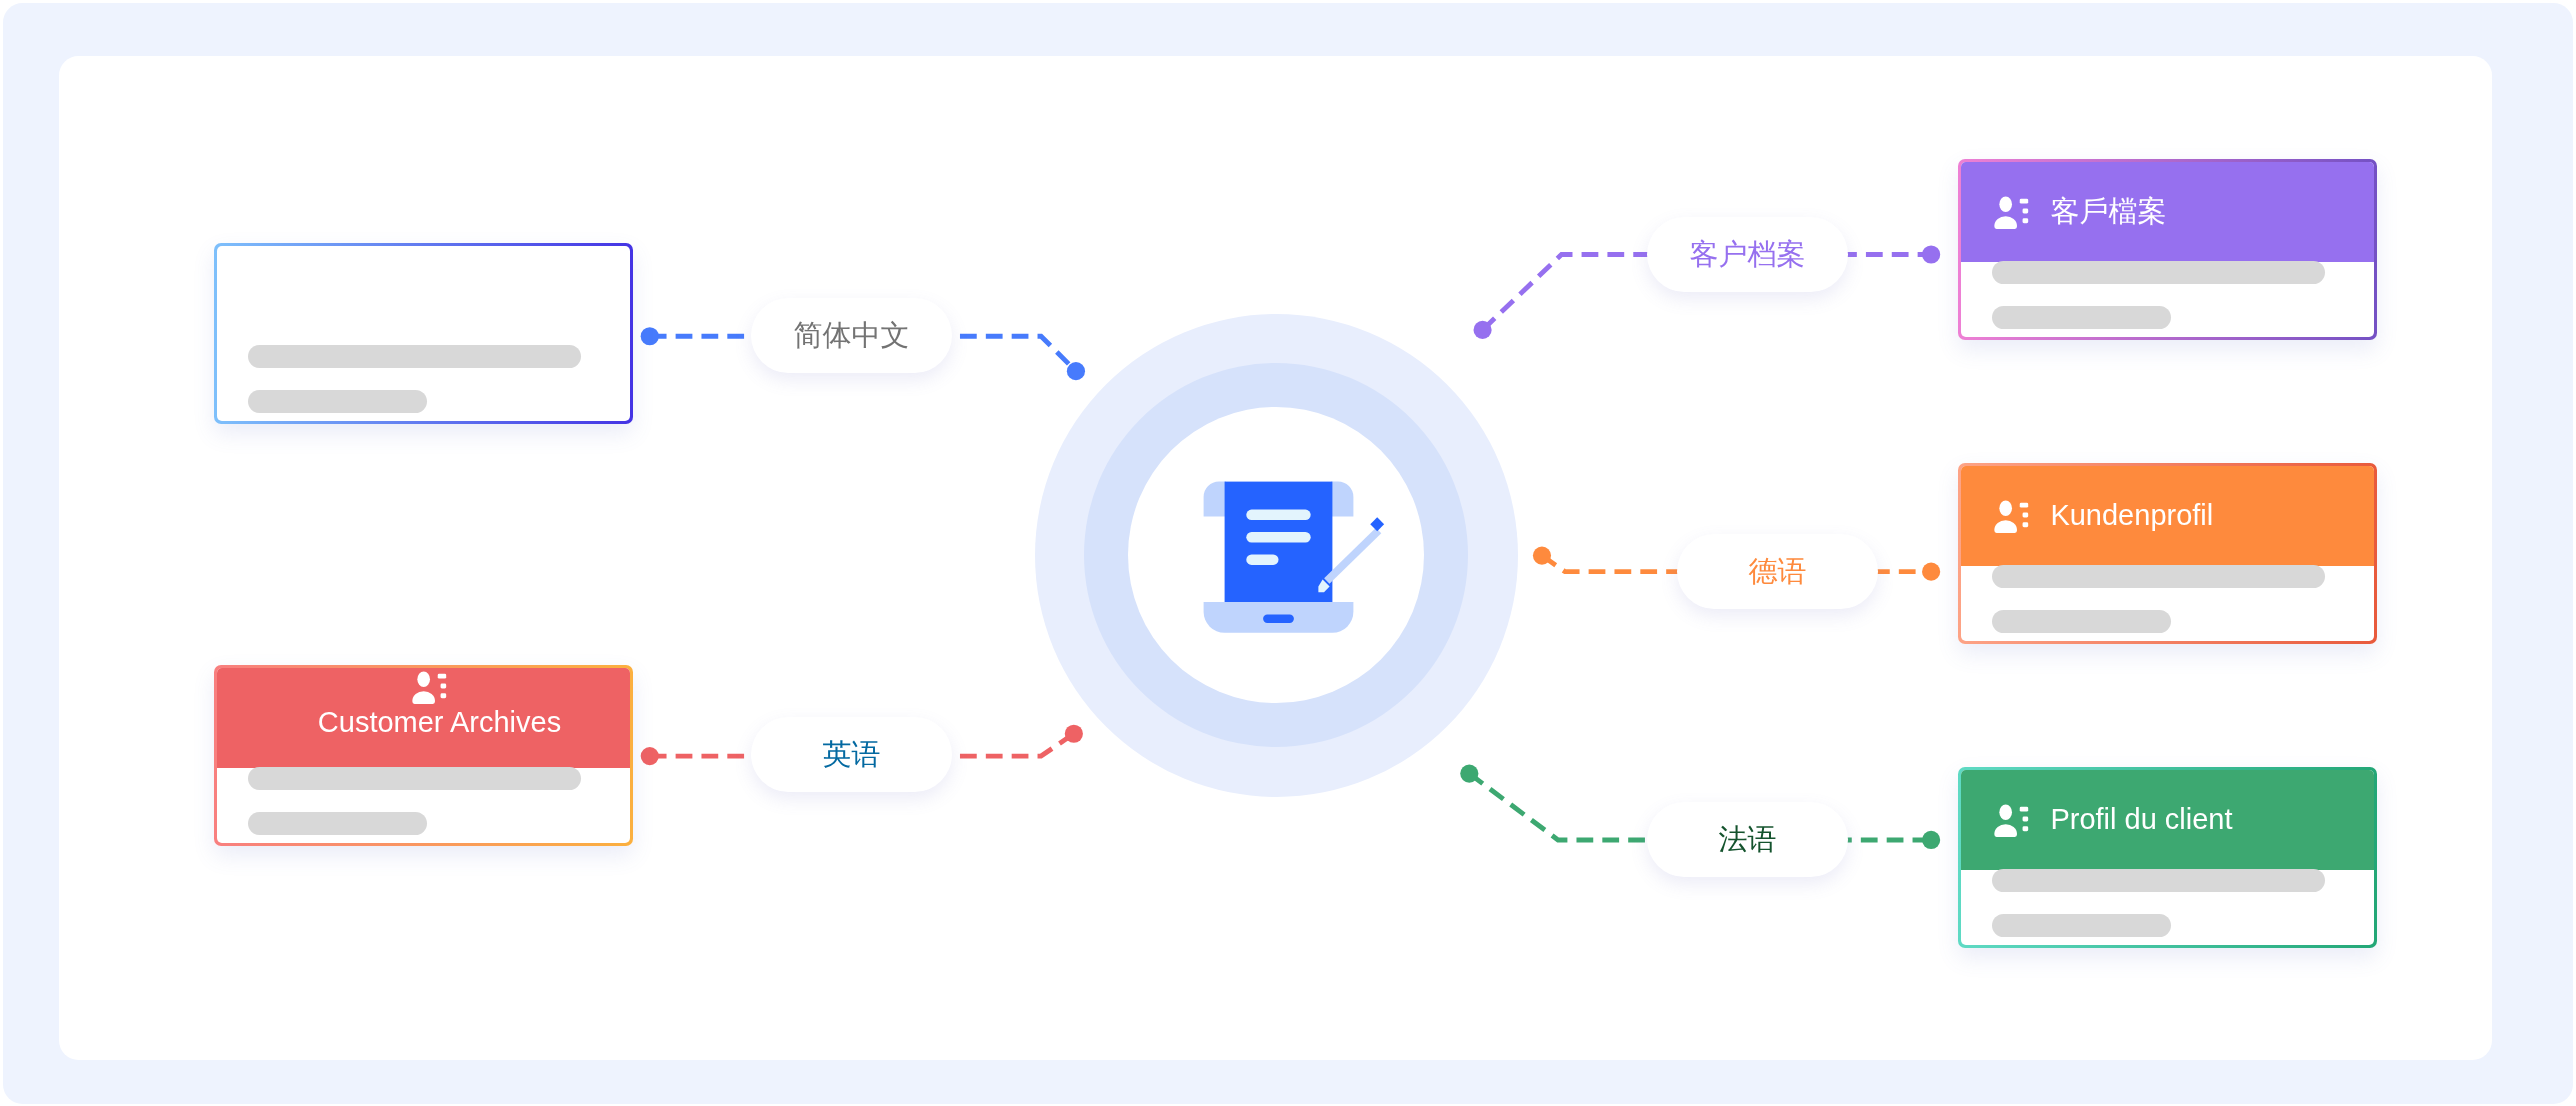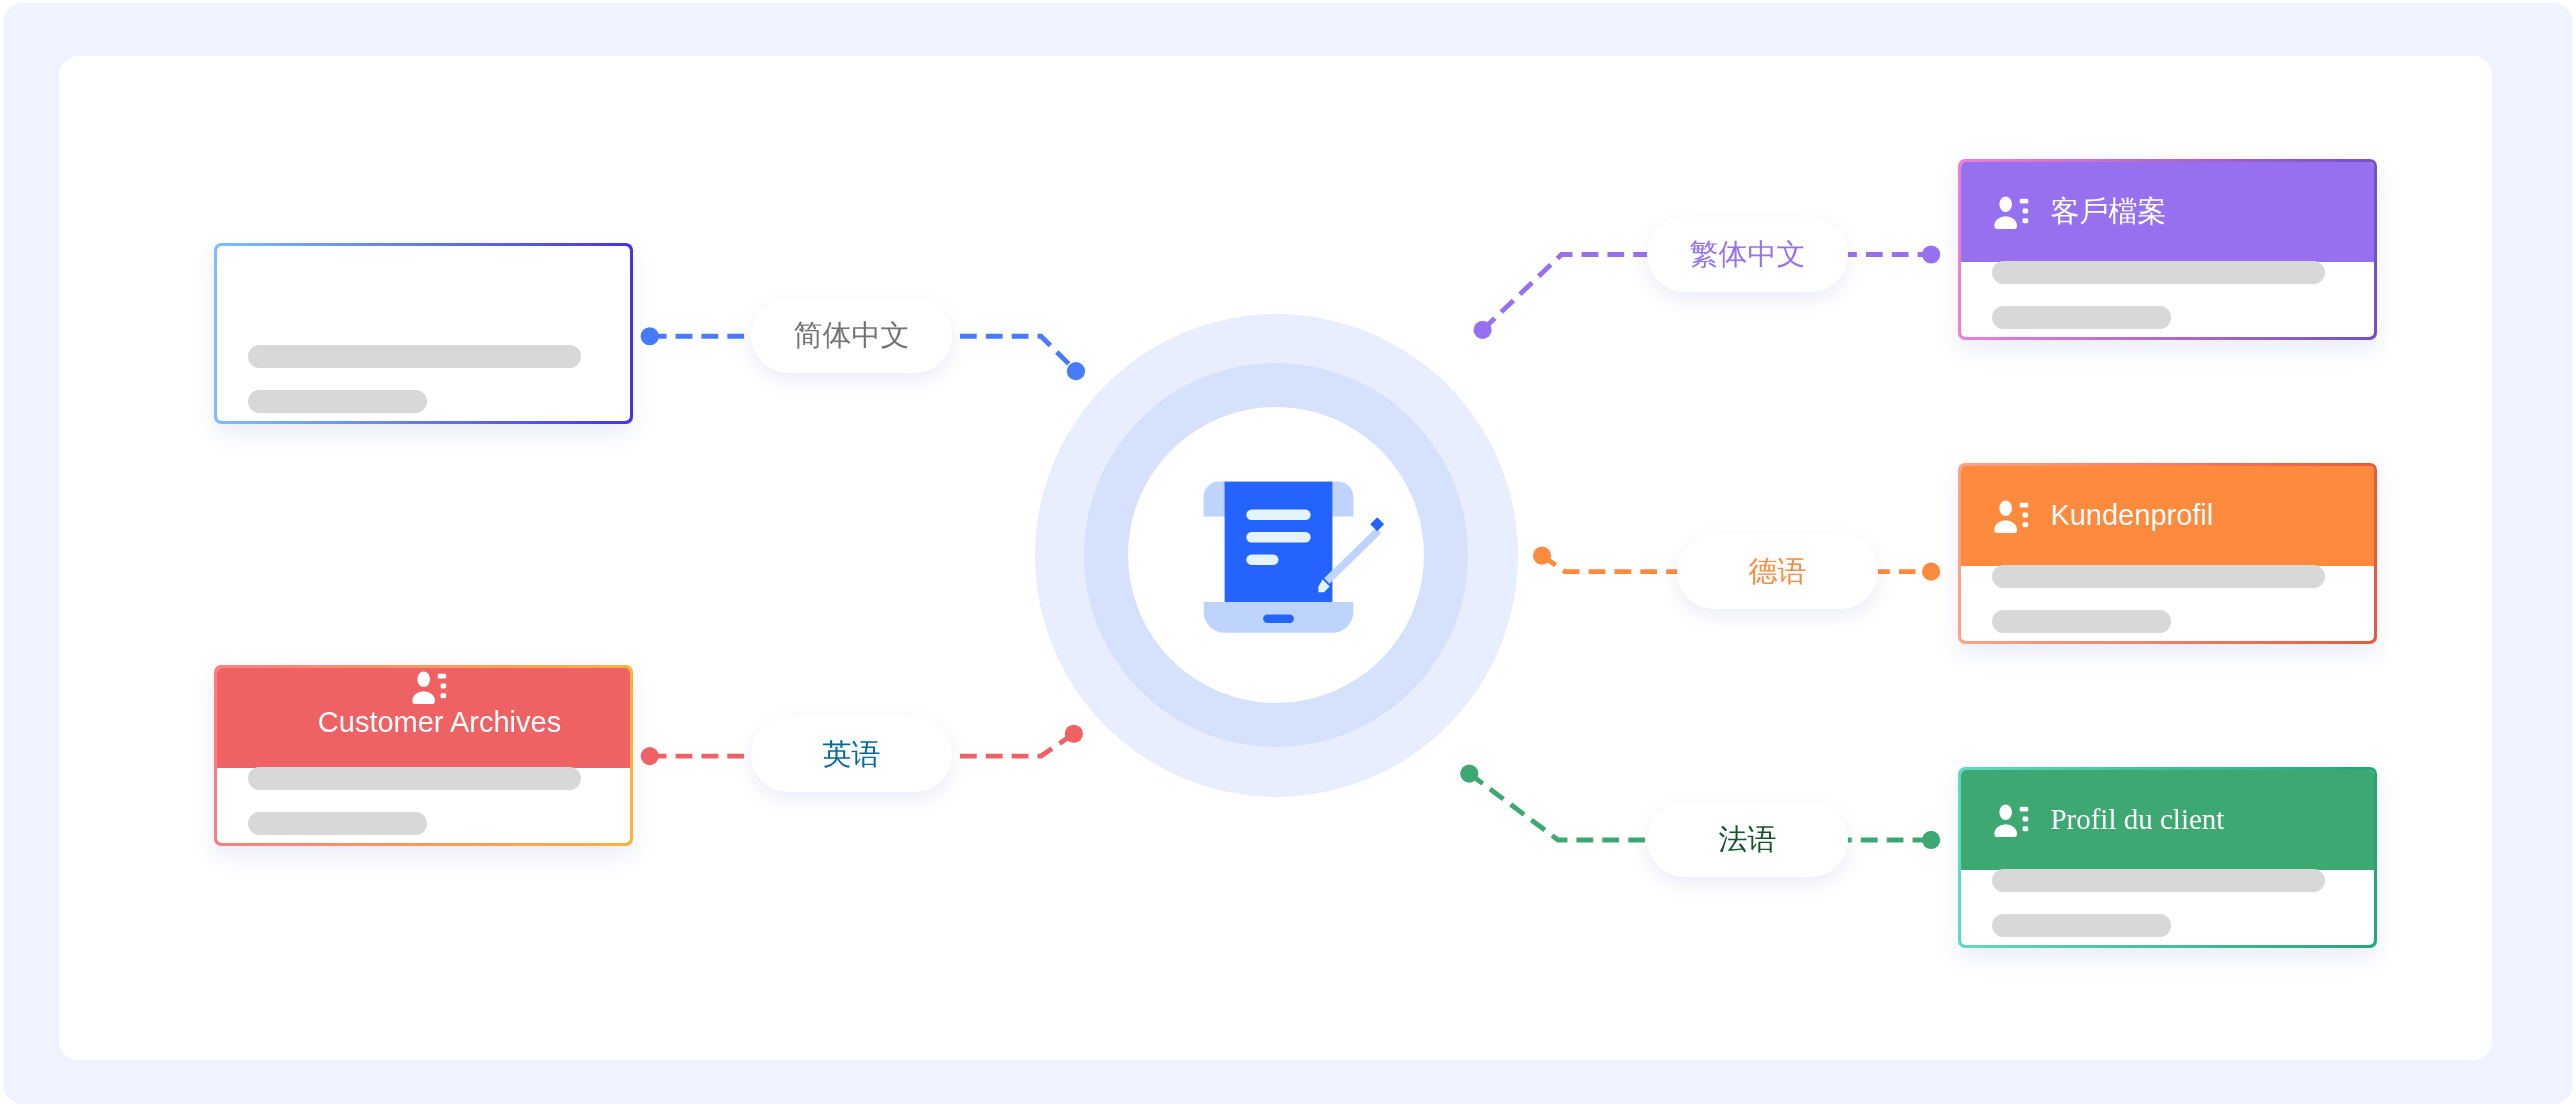--- a/index.html
+++ b/index.html
@@ -69,7 +69,7 @@
 
 <div class="pill" style="left:751px;top:298px;width:201px;color:#737373;">简体中文</div>
 <div class="pill" style="left:751px;top:717px;width:201px;color:#0369a1;">英语</div>
-<div class="pill" style="left:1647px;top:217px;width:201px;color:#9670ef;">繁体中文</div>
+<div class="pill" style="left:1647px;top:217px;width:201px;color:#9670ef;">客户档案</div>
 <div class="pill" style="left:1677px;top:534px;width:201px;color:#fe8a3d;">德语</div>
 <div class="pill" style="left:1647px;top:802px;width:201px;color:#14532d;">法语</div>
 

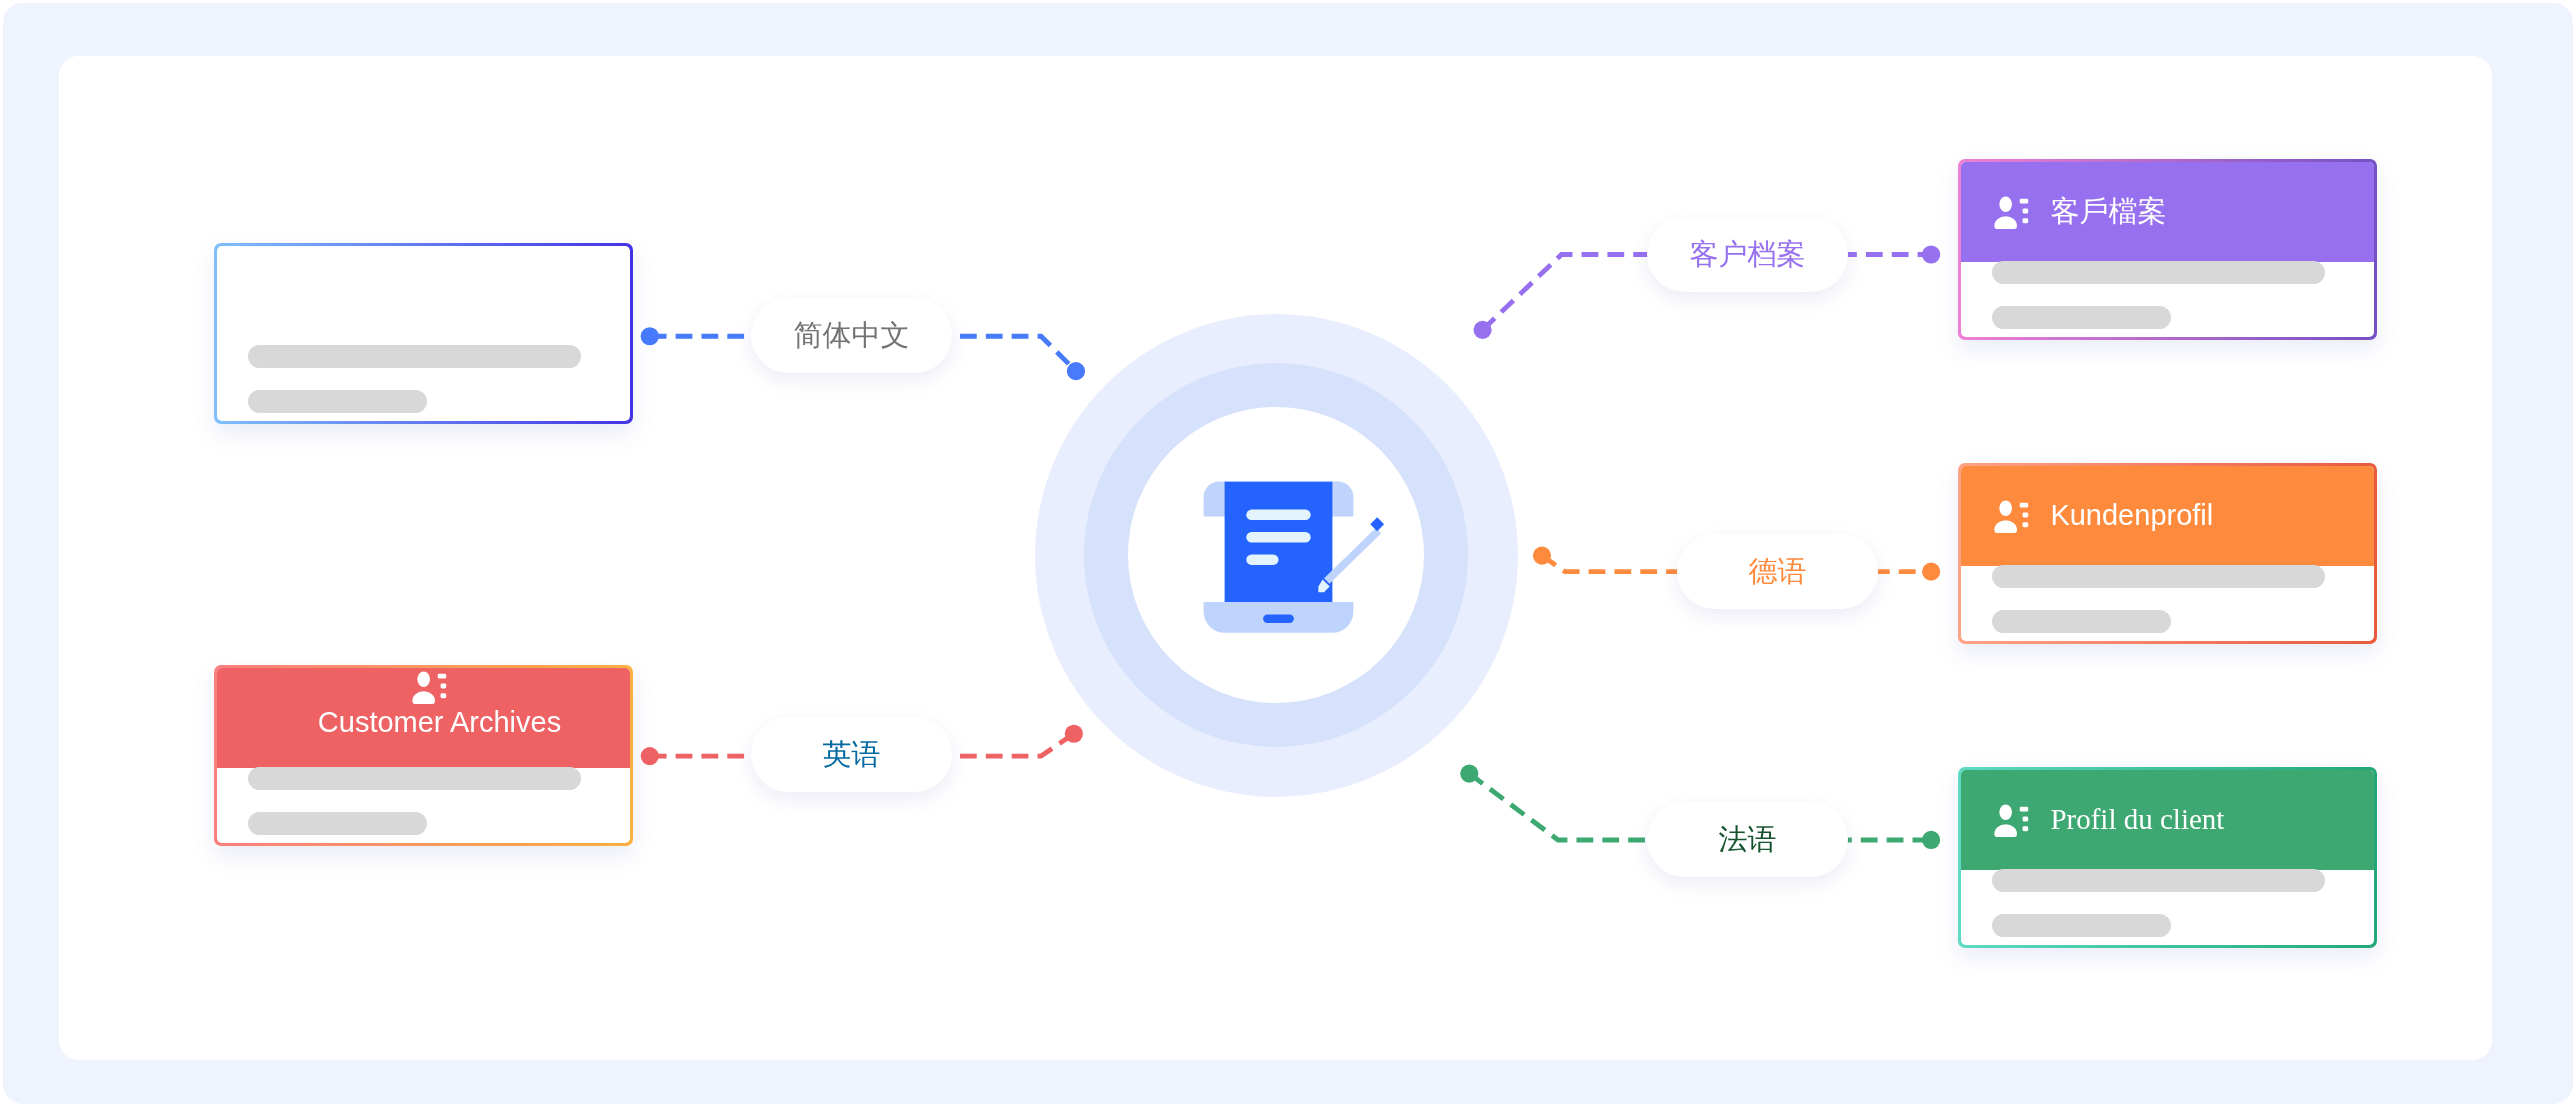--- a/index.html
+++ b/index.html
@@ -131,7 +131,7 @@
   </div>
 </div>
 
-<div class="card" style="left:1958px;top:767px;background:linear-gradient(90deg,#5fdac4,#23a776);font-family:Liberation Serif, serif;">
+<div class="card" style="left:1958px;top:767px;background:linear-gradient(90deg,#5fdac4,#23a776);">
   <div class="card-inner">
     <div class="card-head" style="background:#3da871;">
       <svg class="icon" viewBox="0 0 54 54">

